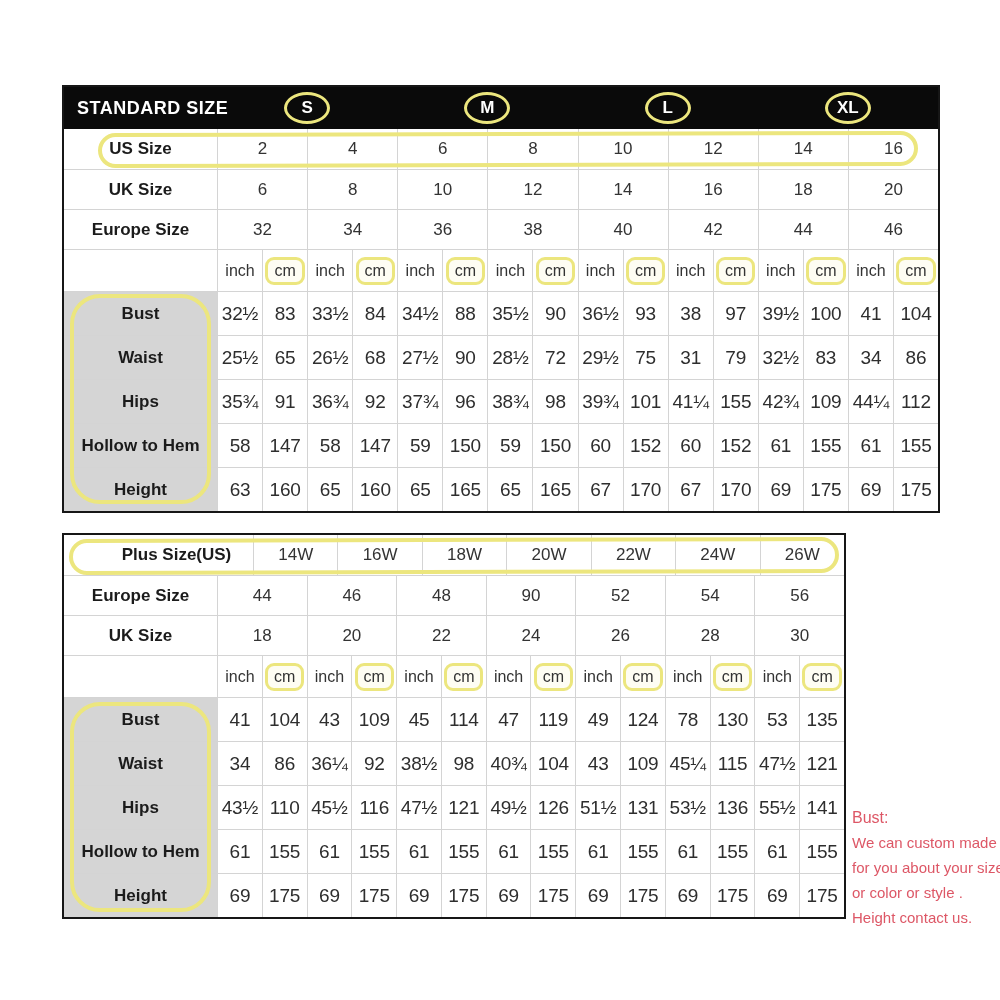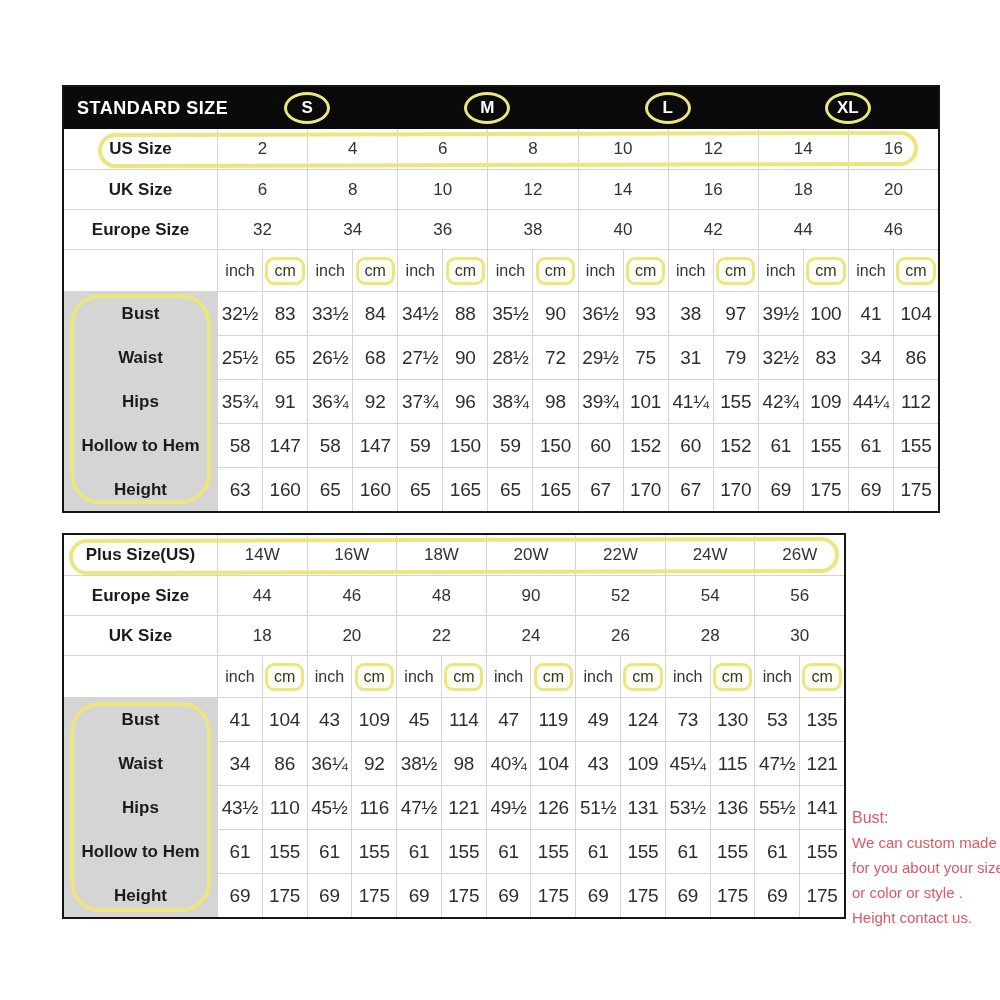--- a/index.html
+++ b/index.html
@@ -263,7 +263,7 @@
 
   <section class="table tbl2">
     <div class="body" id="t2-body">
-        <div class="row r-size" style="grid-template-columns: 153px repeat(7, 1fr);">
+        <div class="row r-size" style="grid-template-columns: 153px repeat(7, 1fr); margin-left: 36px;">
           <div class="cell lbl">Plus Size(US)</div>
           <div class="cell sval">14W</div>
           <div class="cell sval">16W</div>

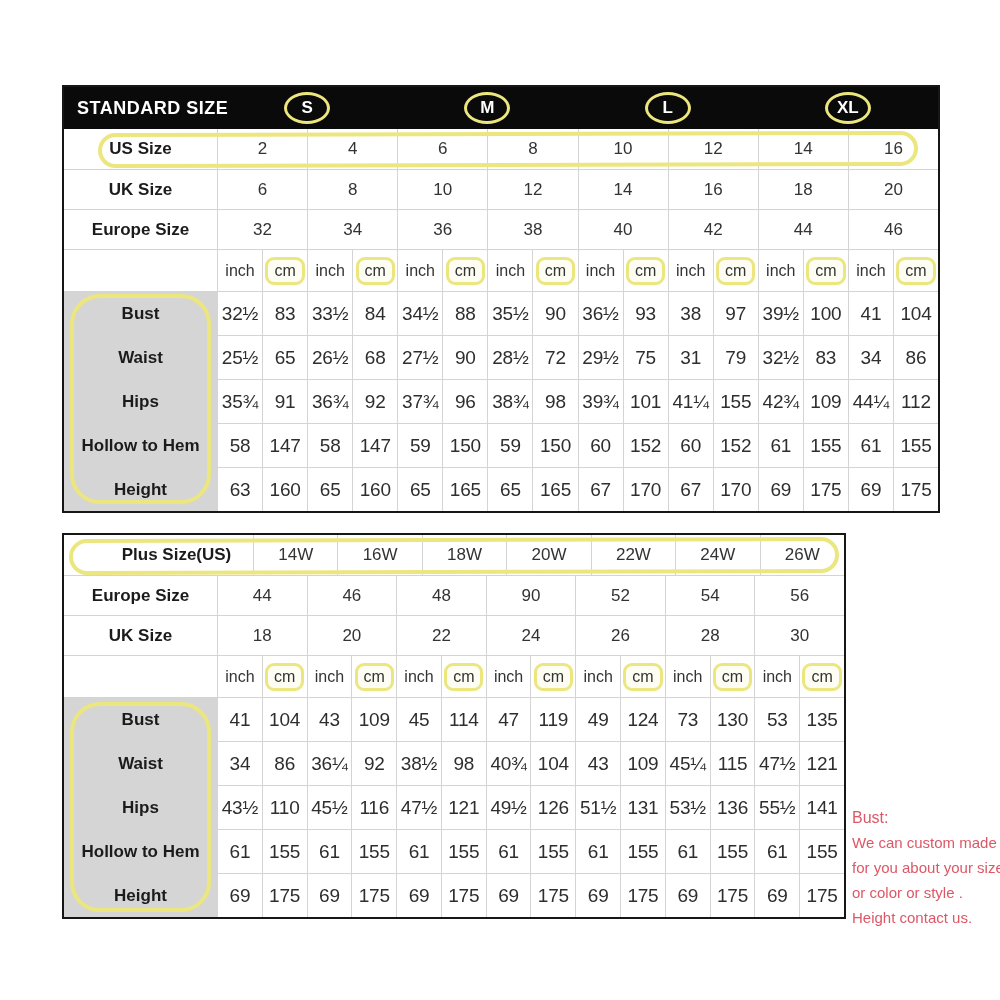--- a/index.html
+++ b/index.html
@@ -336,7 +336,7 @@
           <div class="cell val">119</div>
           <div class="cell val">49</div>
           <div class="cell val">124</div>
-          <div class="cell val">73</div>
+          <div class="cell val">78</div>
           <div class="cell val">130</div>
           <div class="cell val">53</div>
           <div class="cell val">135</div>

